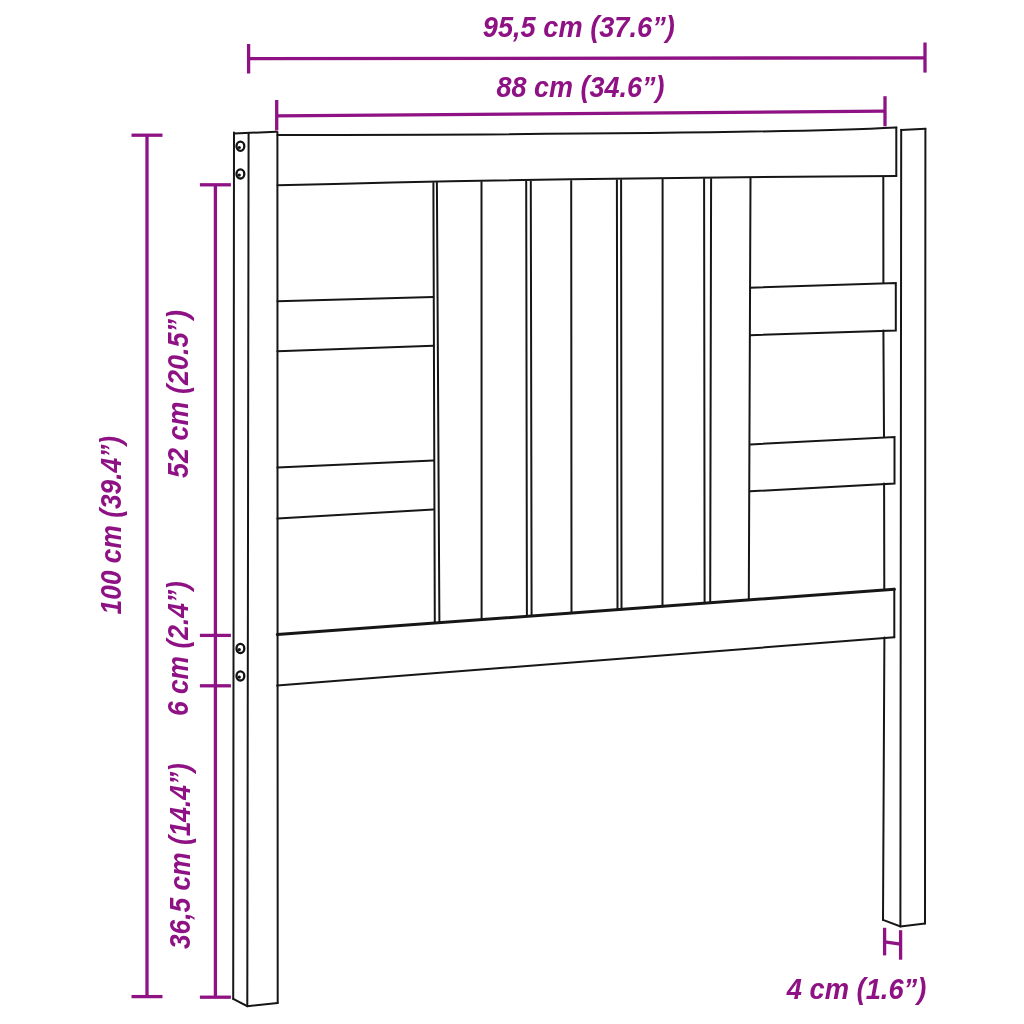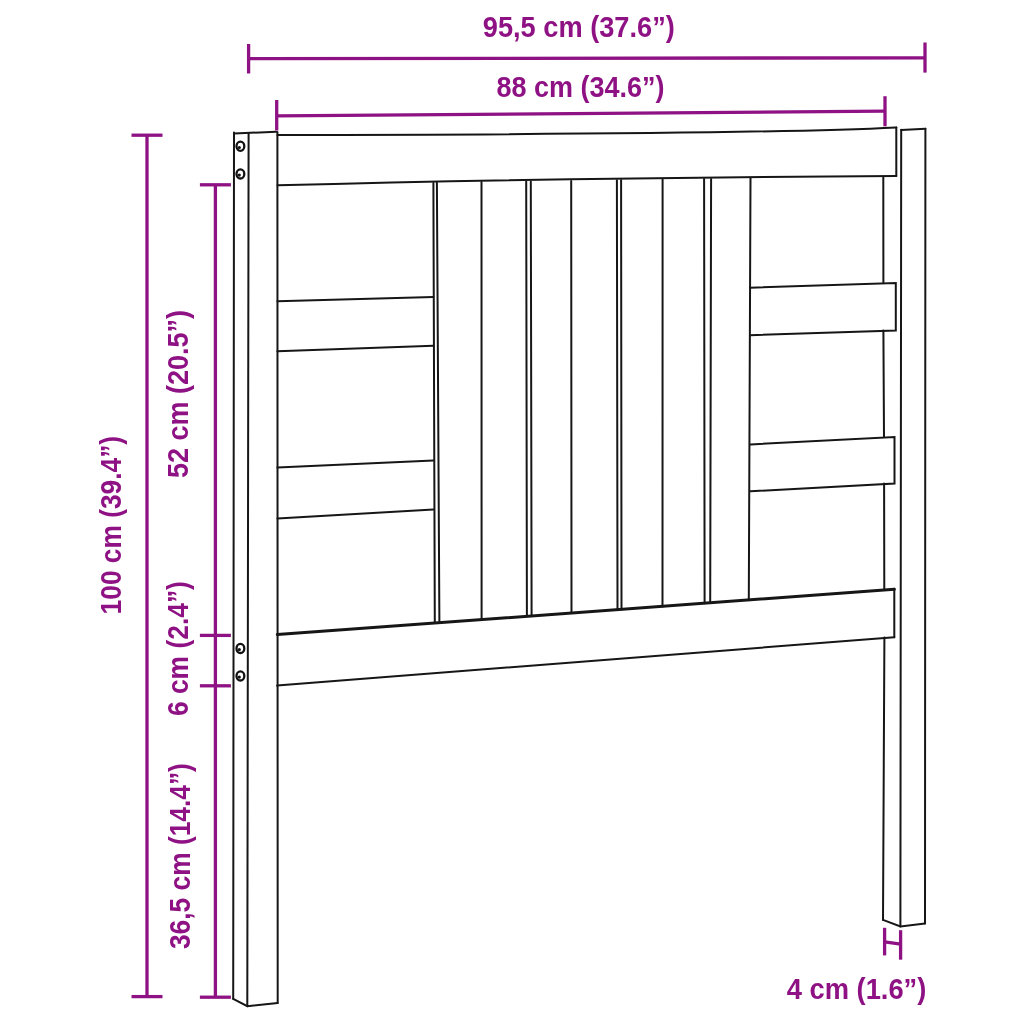--- a/index.html
+++ b/index.html
@@ -3,7 +3,7 @@
 <meta charset="utf-8">
 <style>
   html,body{margin:0;padding:0;background:#ffffff;}
-  .page{position:relative;width:1024px;height:1024px;background:#ffffff;overflow:hidden;}
+  .page{position:relative;width:1024px;height:1024px;background:#ffffff;overflow:hidden;font-style:italic;}
   svg{display:block;}
   text{font-family:"Liberation Sans", sans-serif;font-weight:bold;fill:#8E1284;}
 </style>

